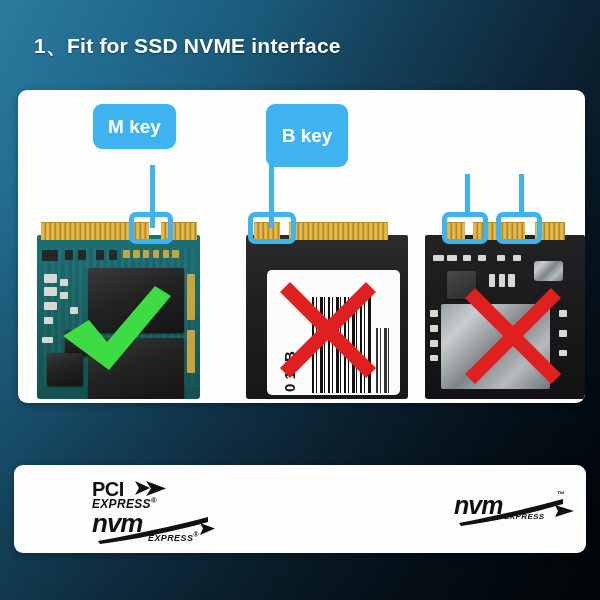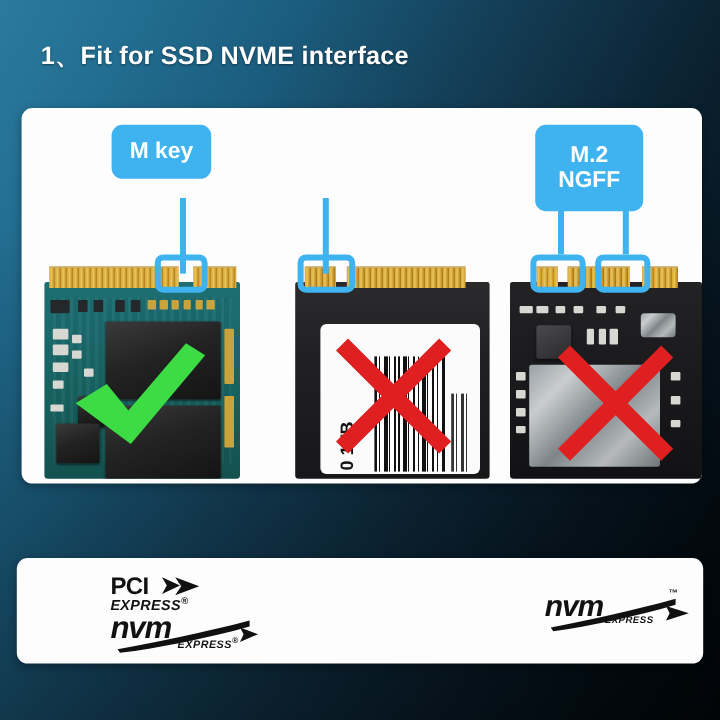--- a/index.html
+++ b/index.html
@@ -270,6 +270,9 @@
 
     <div class="notch-box" style="left:111px; top:122px; width:44px; height:32px;"></div>
 
+    <div class="callout" style="left:248px; top:14px; width:82px; height:63px; font-size:19px;">
+      <span>B key</span>
+    </div>
     <div class="stem" style="left:251px; top:75px; height:63px;"></div>
 
     <div class="ssd" style="left:228px; top:132px; width:162px; height:177px;">

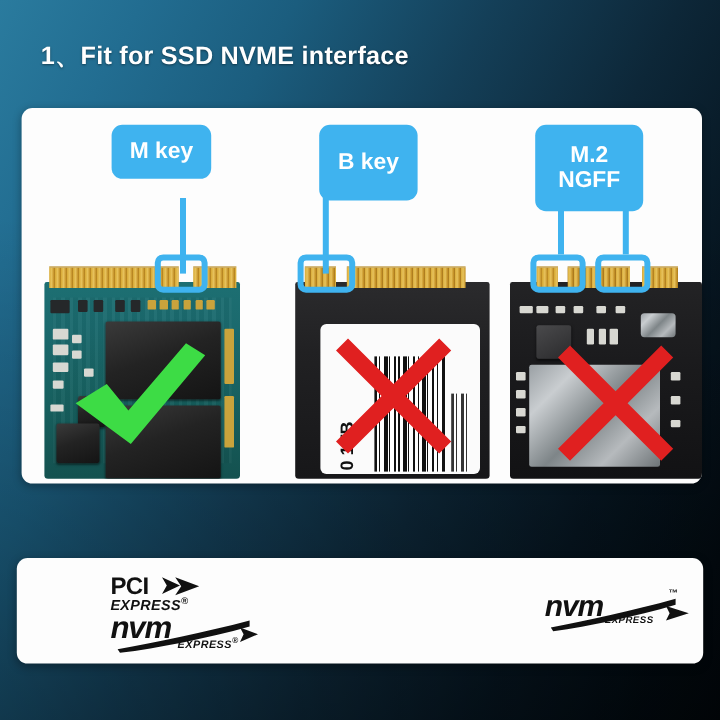--- a/index.html
+++ b/index.html
@@ -293,10 +293,6 @@
     </div>
     <div class="notch-box" style="left:230px; top:122px; width:48px; height:32px;"></div>
 
-    <div class="callout" style="left:428px; top:14px; width:90px; height:72px; font-size:19px; flex-direction:column;">
-      <span>M.2</span>
-      <span>NGFF</span>
-    </div>
     <div class="stem" style="left:447px; top:84px; height:38px;"></div>
     <div class="stem" style="left:501px; top:84px; height:38px;"></div>
 

